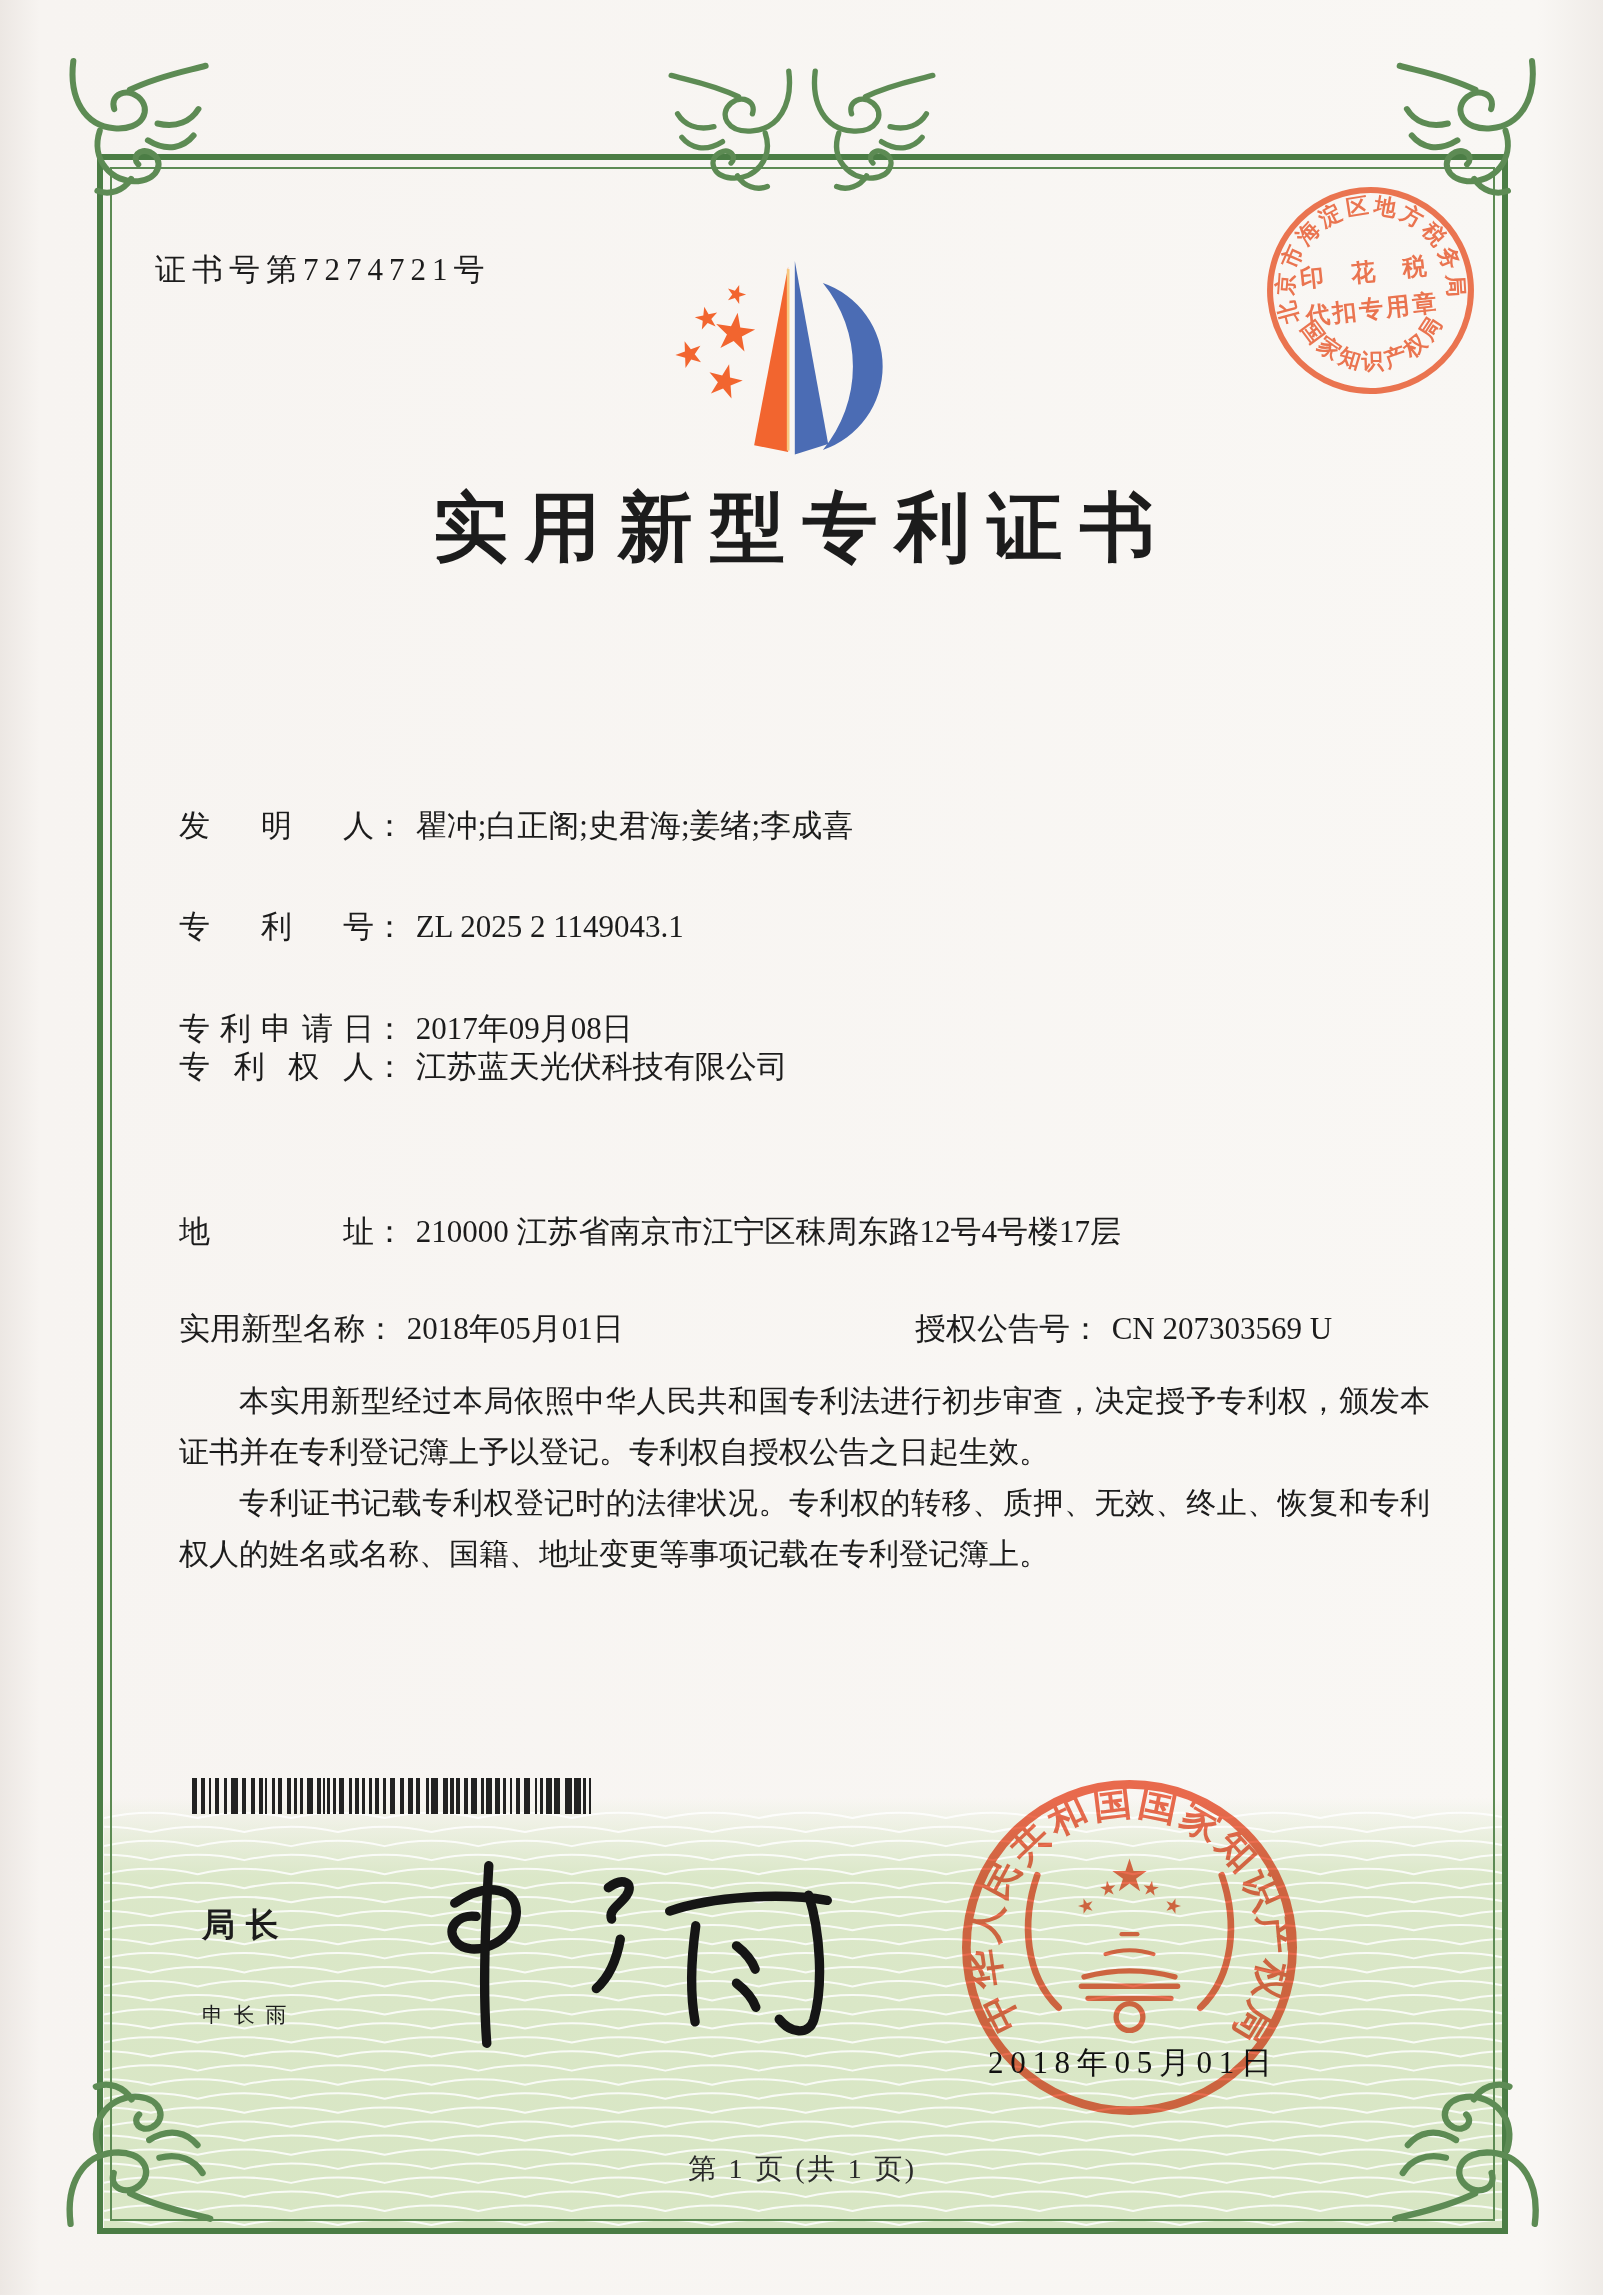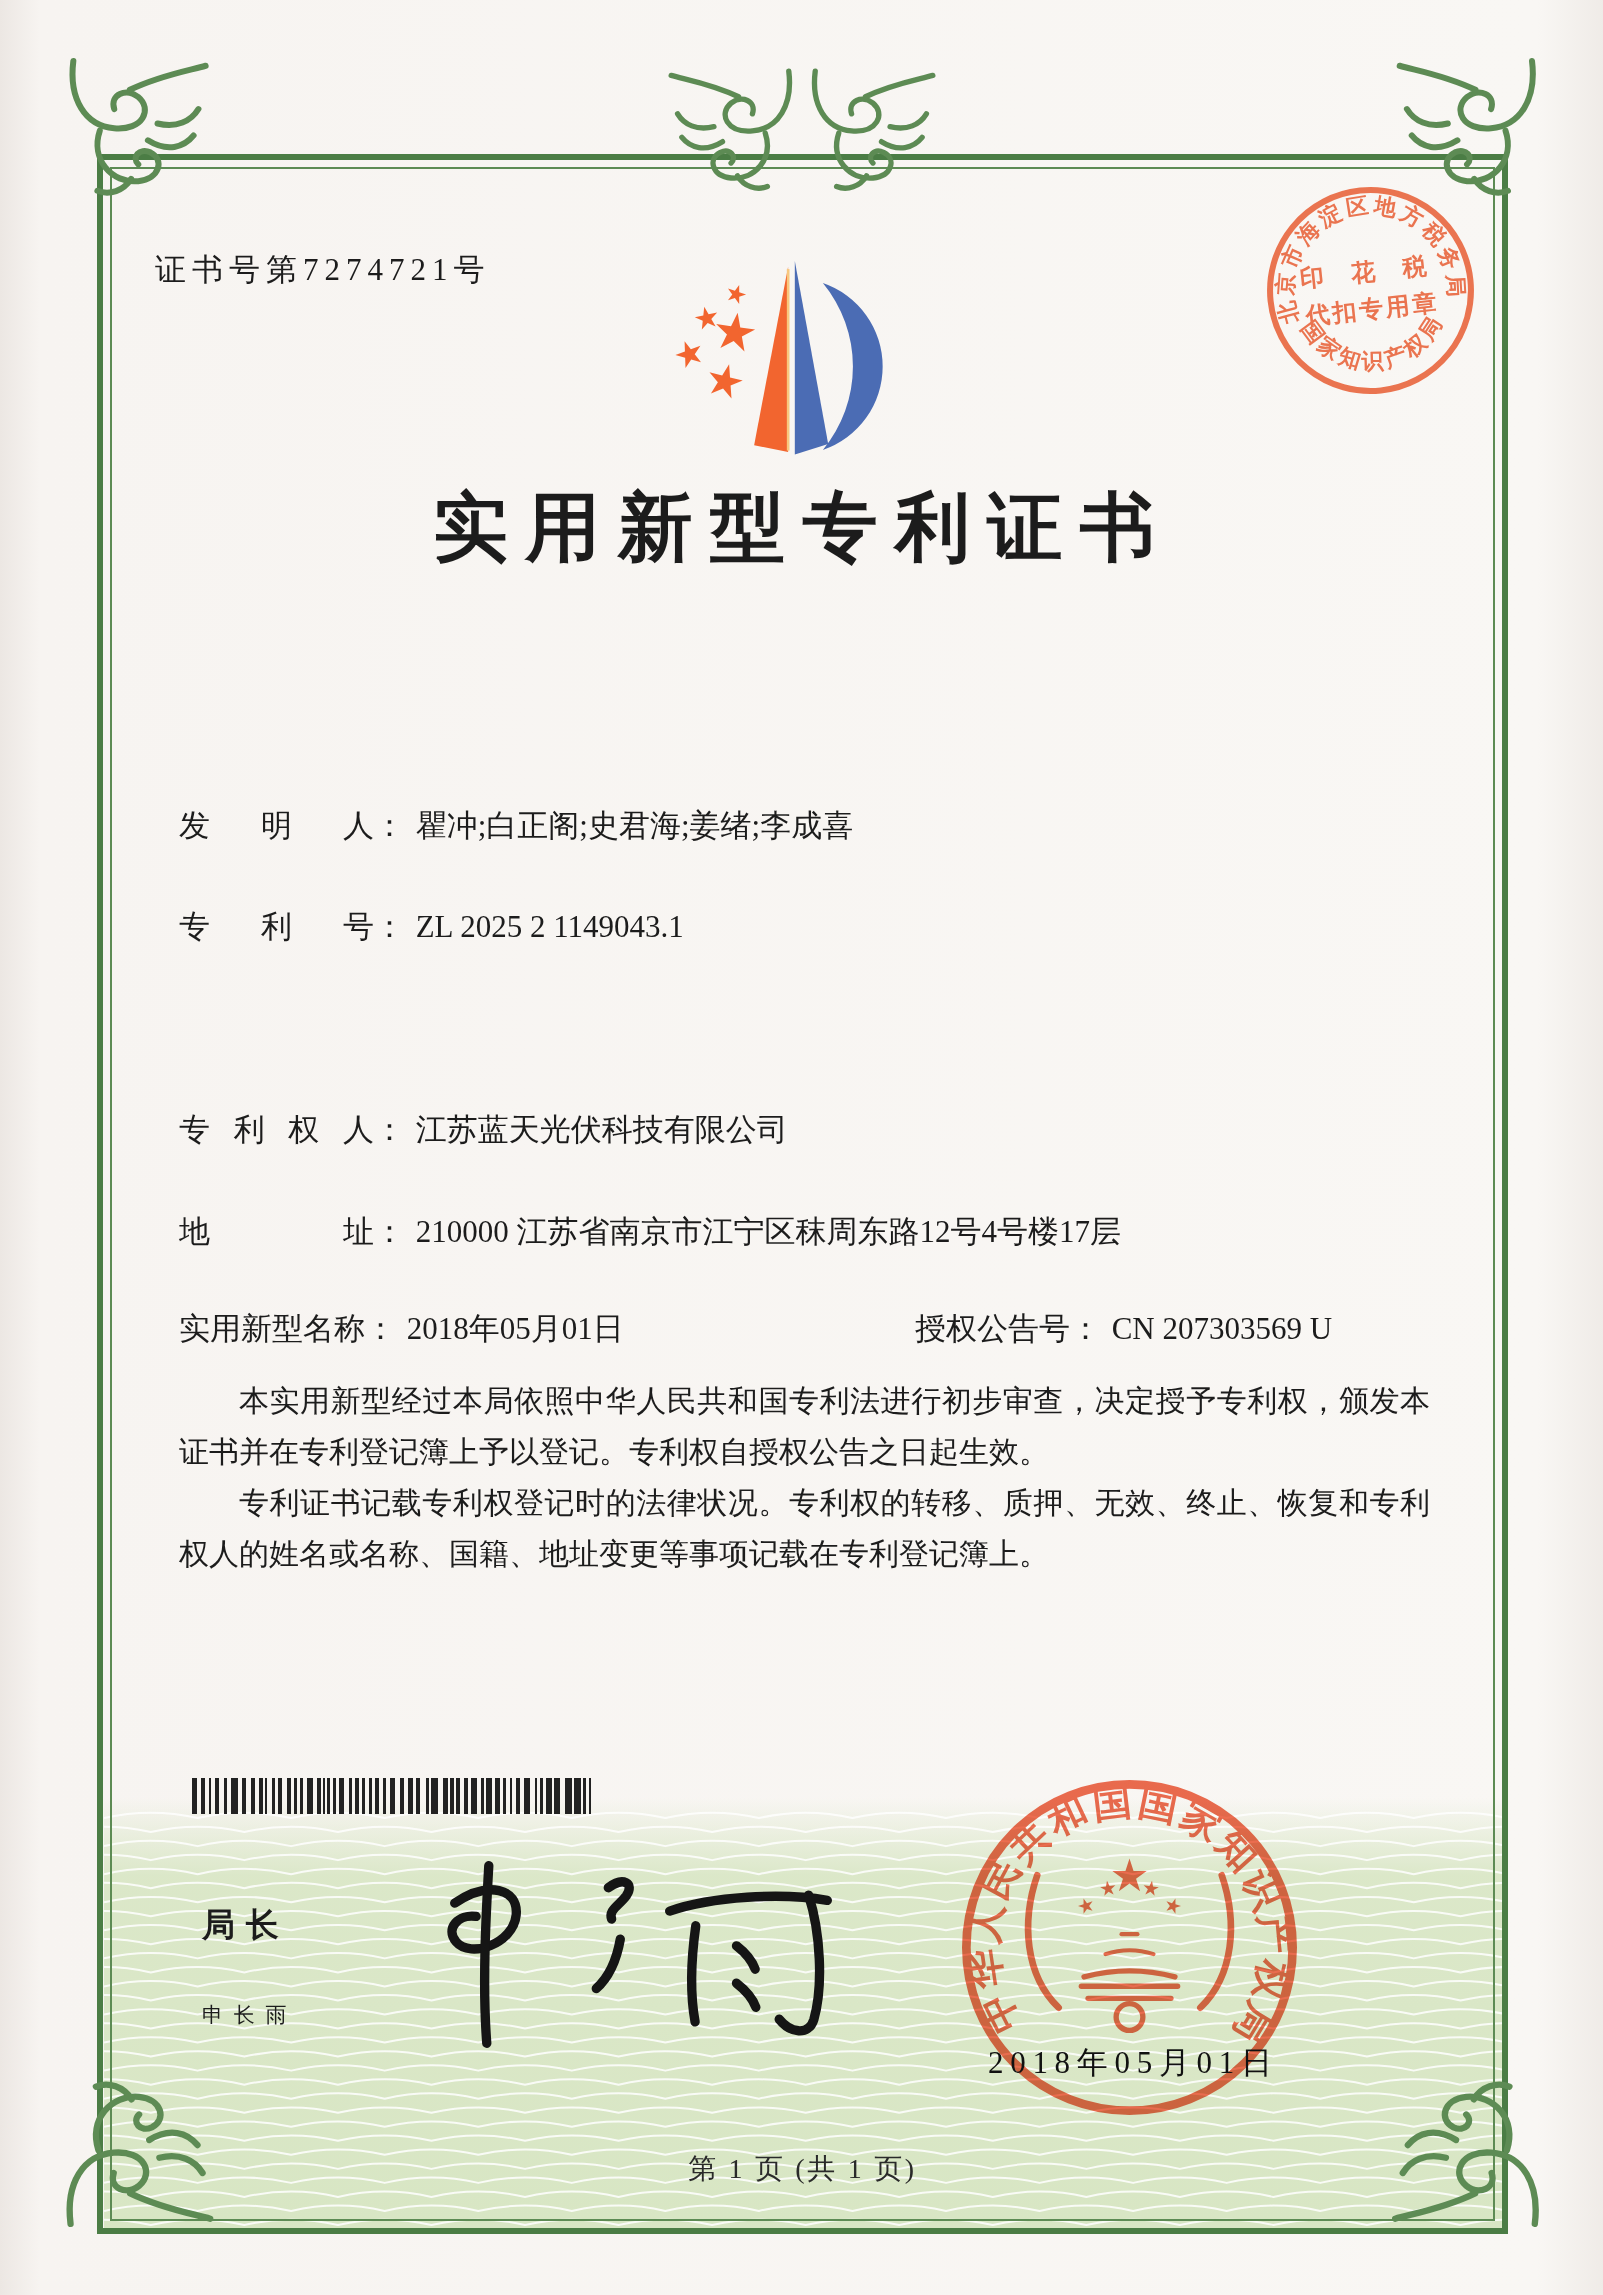--- a/index.html
+++ b/index.html
@@ -127,6 +127,9 @@
   <div class="row" style="top:906px">
     <span class="lbl">专利号</span><span>：</span><span class="val">ZL 2025 2 1149043.1</span>
   </div>
+  <div class="row" style="top:1008px">
+    <span class="lbl">专利申请日</span><span>：</span><span class="val">2017年09月08日</span>
+  </div>
   <div class="row" style="top:1109px">
     <span class="lbl">专利权人</span><span>：</span><span class="val">江苏蓝天光伏科技有限公司</span>
   </div>

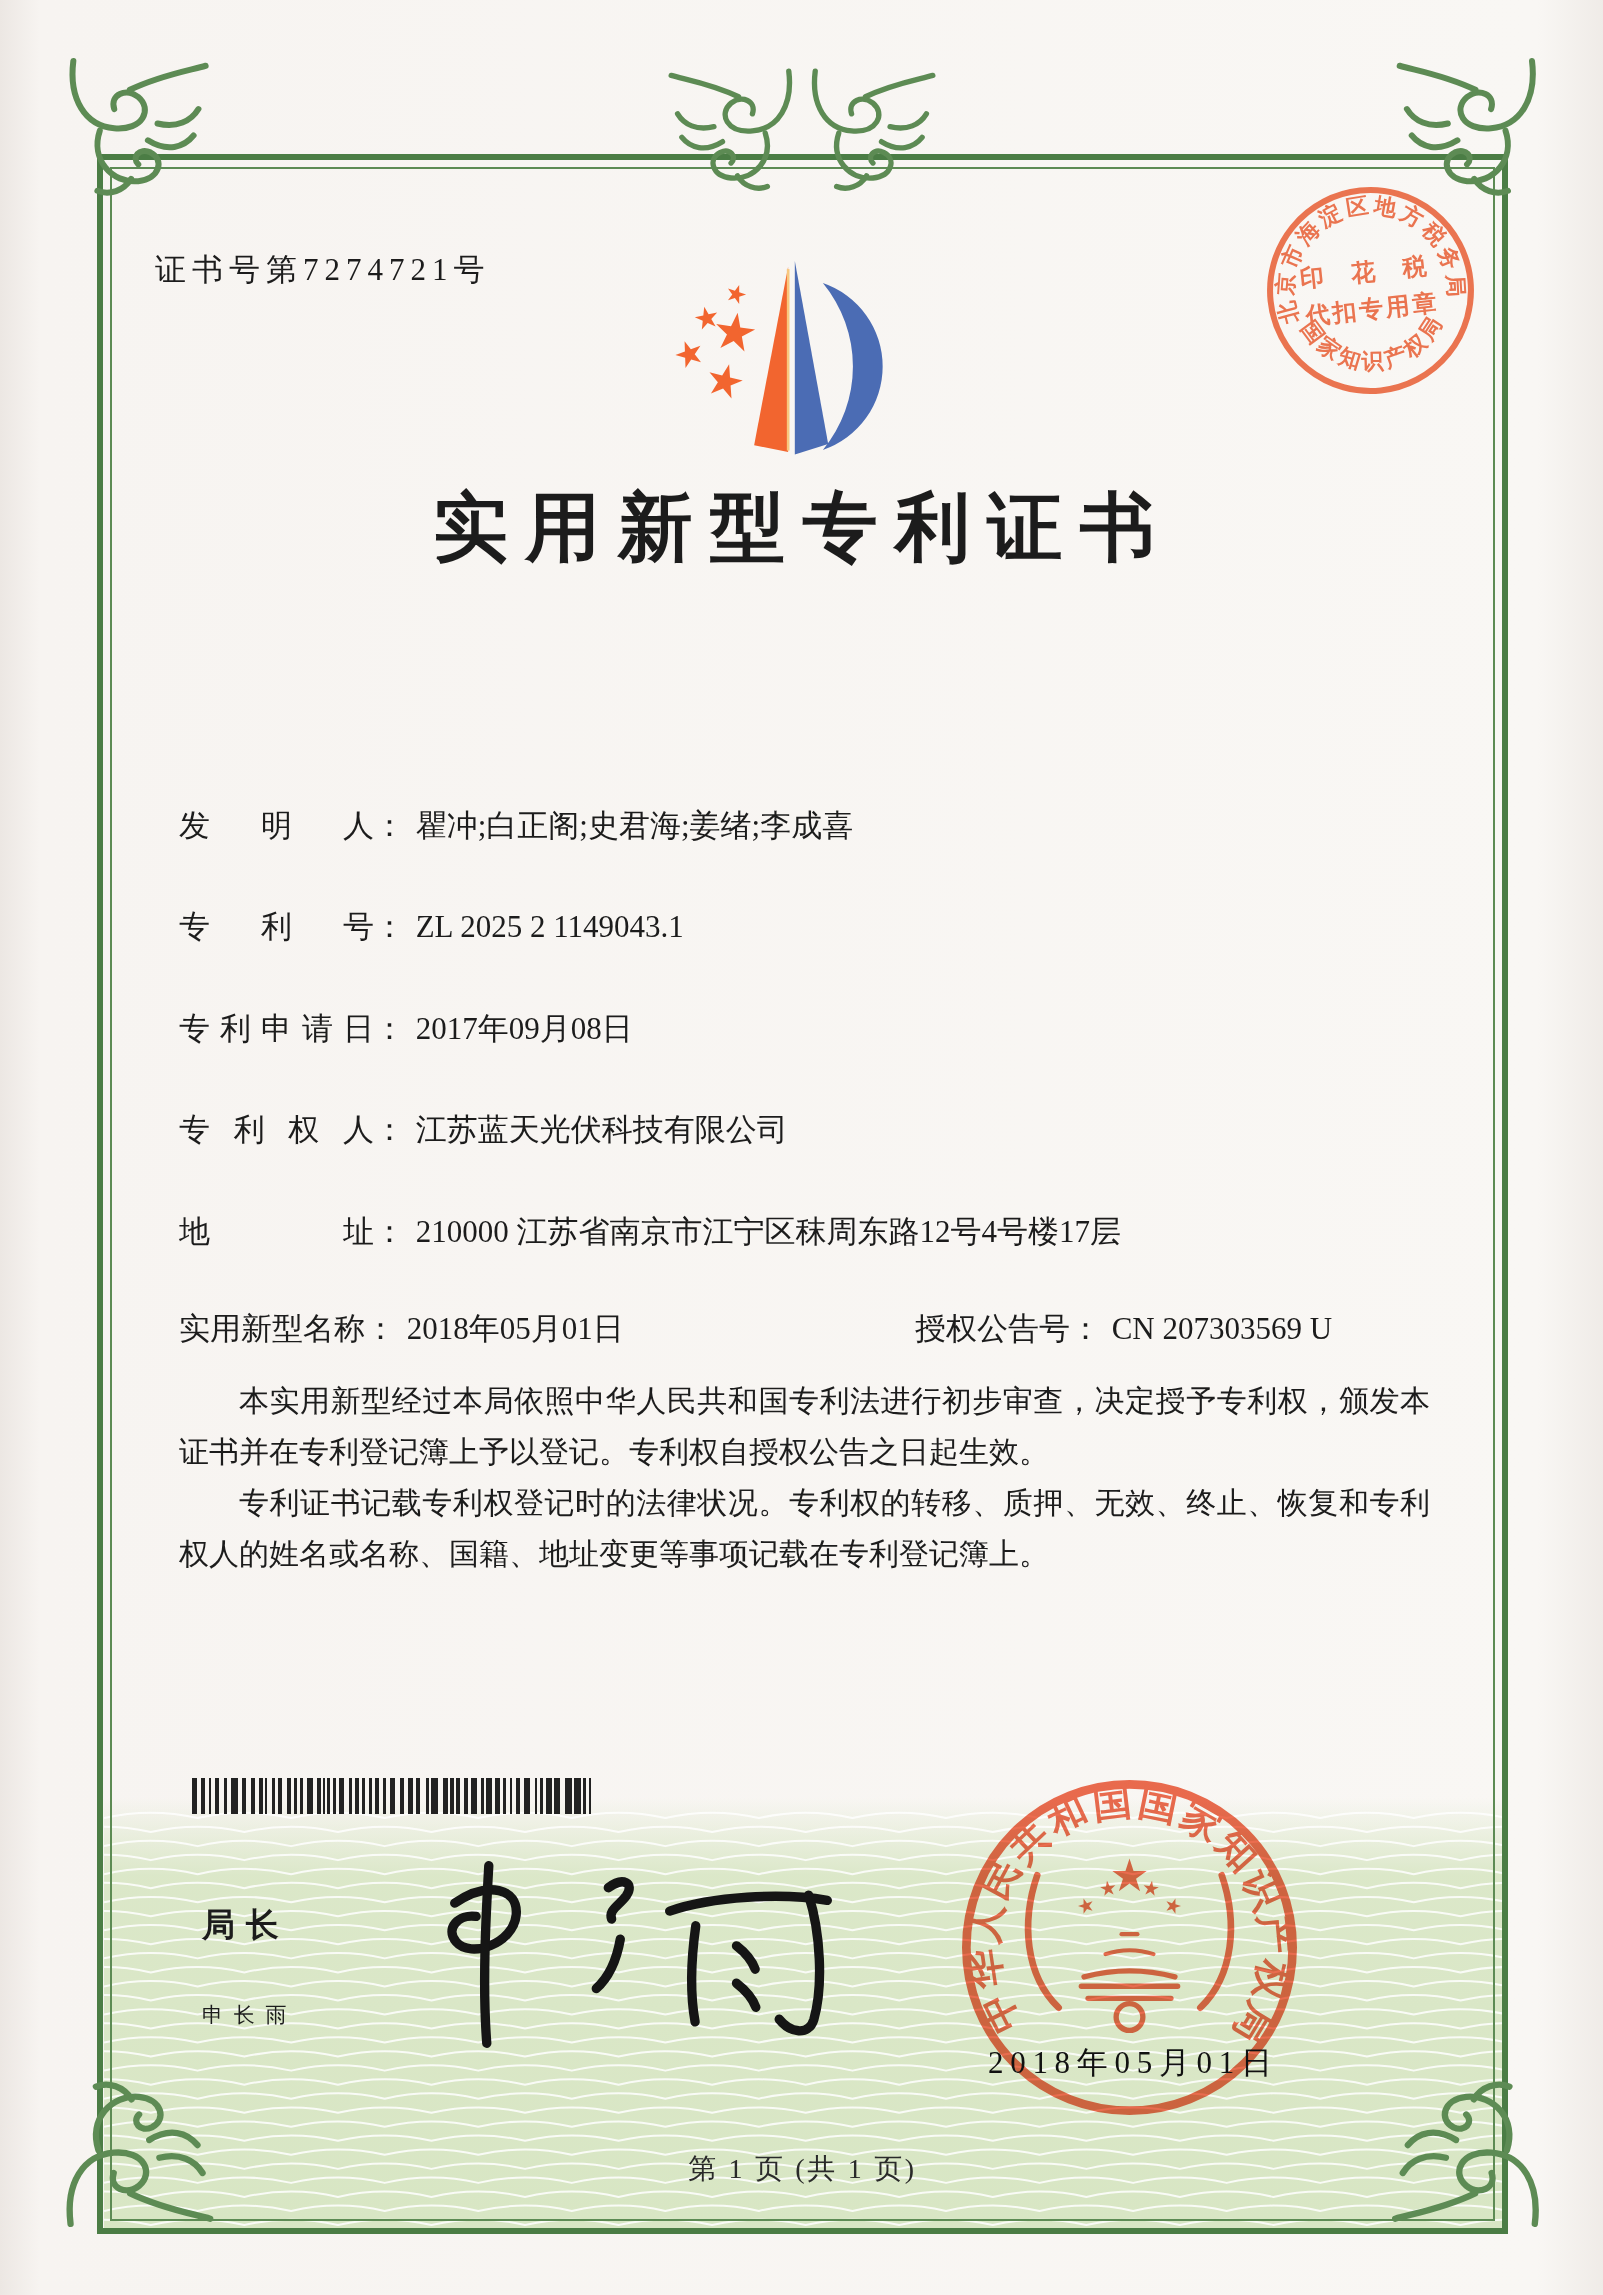--- a/index.html
+++ b/index.html
@@ -130,7 +130,7 @@
   <div class="row" style="top:1008px">
     <span class="lbl">专利申请日</span><span>：</span><span class="val">2017年09月08日</span>
   </div>
-  <div class="row" style="top:1109px">
+  <div class="row" style="top:1046px">
     <span class="lbl">专利权人</span><span>：</span><span class="val">江苏蓝天光伏科技有限公司</span>
   </div>
   <div class="row" style="top:1211px">

